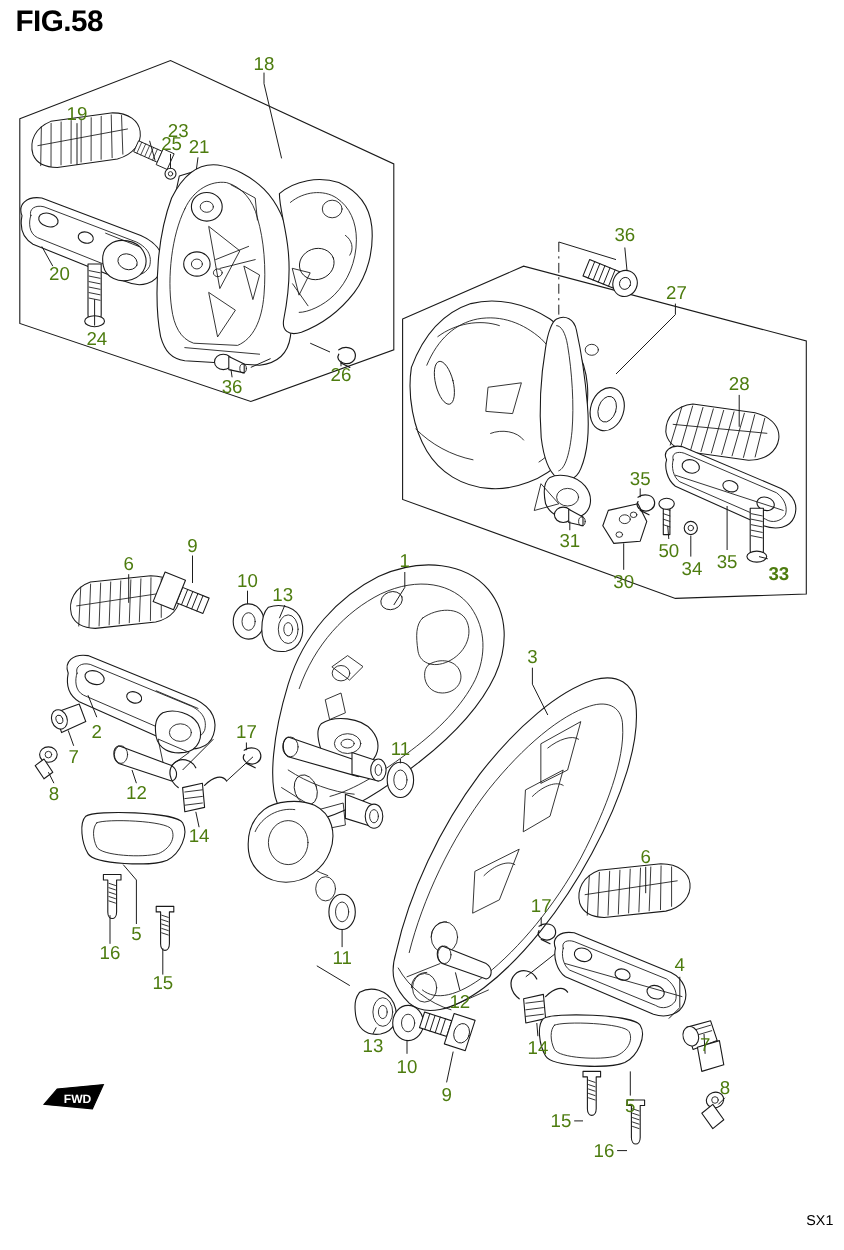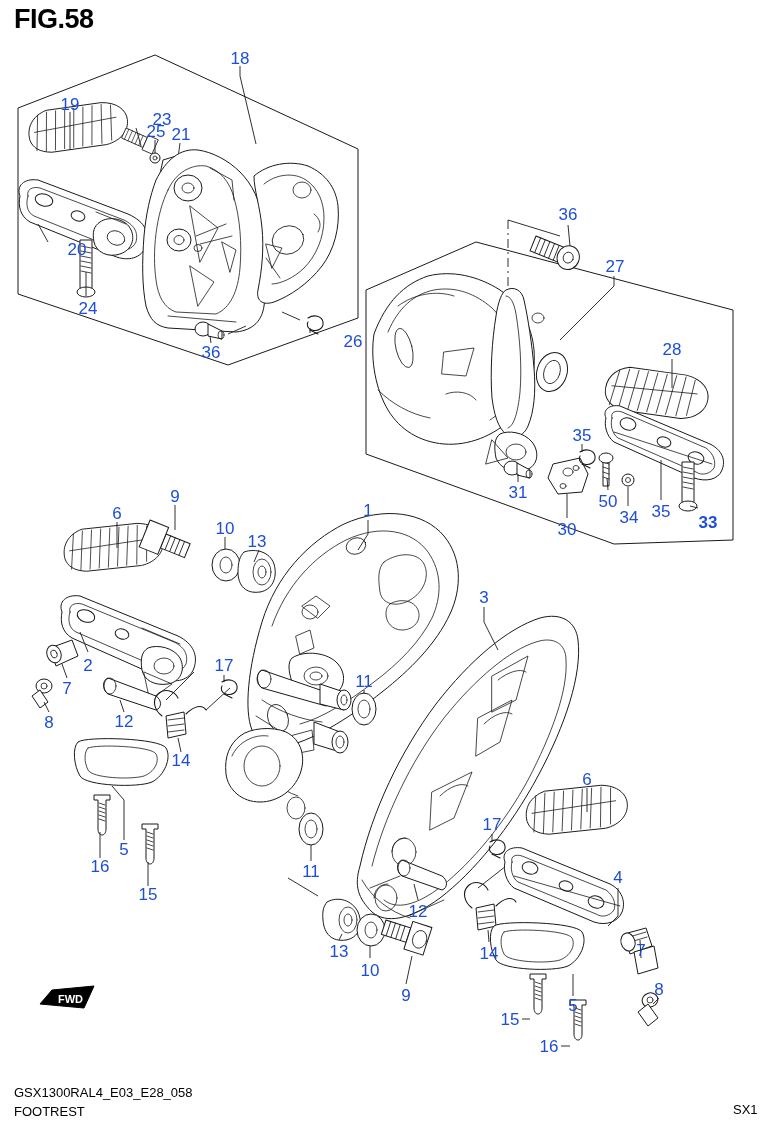--- a/index.html
+++ b/index.html
@@ -40,7 +40,7 @@
     position: absolute;
     font-size: 17px;
     font-family: "Liberation Sans", sans-serif;
-    color: #1d4ed8;
+    color: #4d7c0f;
     line-height: 1;
     white-space: nowrap;
     transform: translate(-50%, -50%);

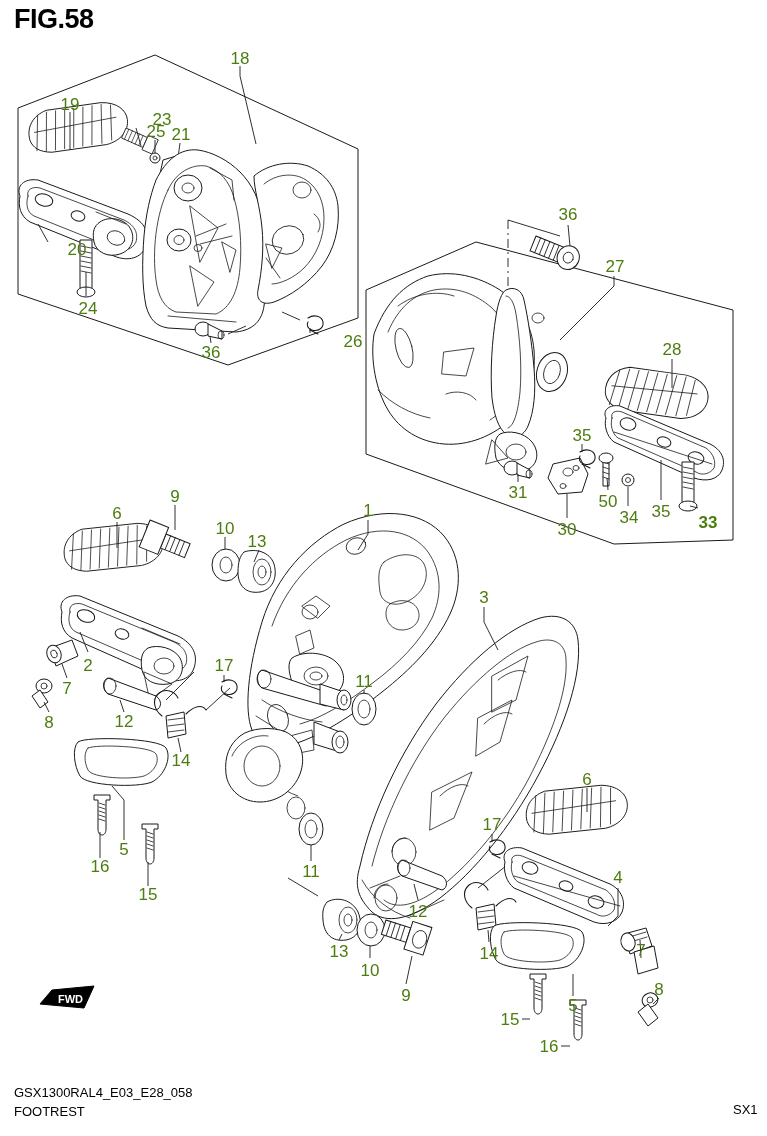--- a/index.html
+++ b/index.html
@@ -541,7 +541,7 @@
       <div class="callout" style="left: 134px; top: 119px; margin-left: 28px;">23</div>
       <div class="callout" style="left: 156px; top: 131px;">25</div>
       <div class="callout" style="left: 181px; top: 134px;">21</div>
-      <div class="callout" style="left: 54px; top: 249px; margin-left: 23px;">20</div>
+      <div class="callout" style="left: 54px; top: 249px;">20</div>
       <div class="callout" style="left: 88px; top: 308px;">24</div>
       <div class="callout" style="left: 211px; top: 352px;">36</div>
       <div class="callout" style="left: 310px; top: 341px; margin-left: 43px;">26</div>

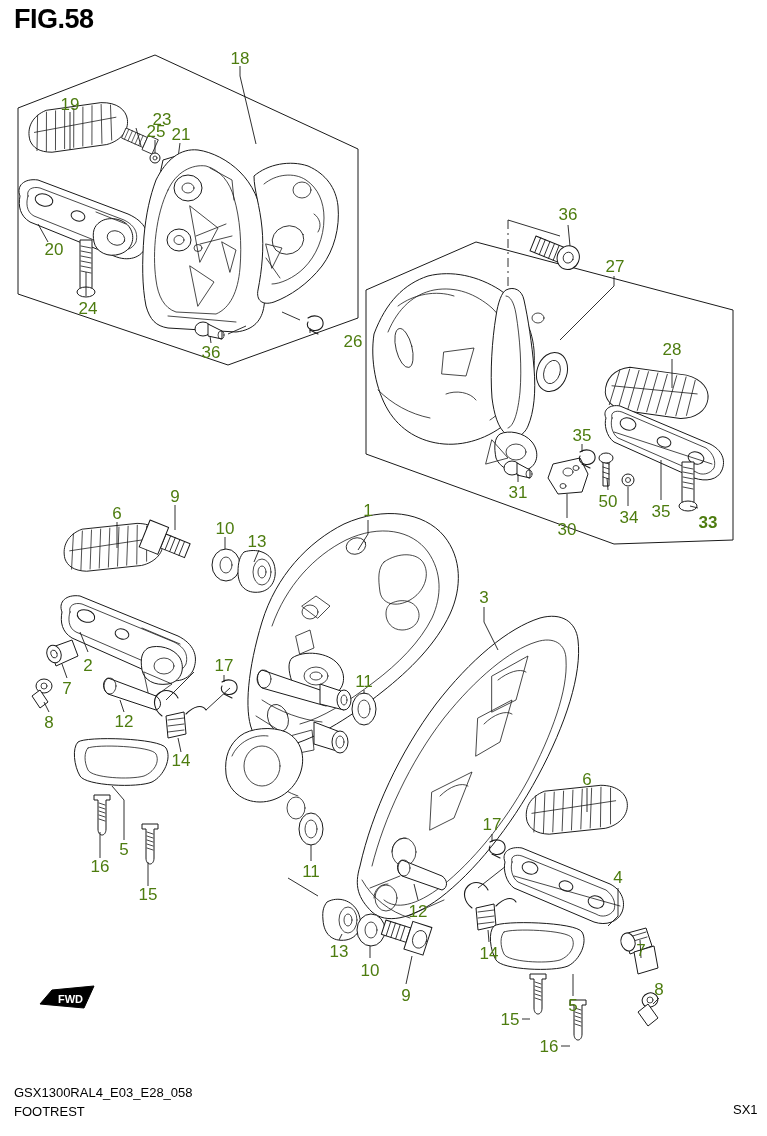--- a/index.html
+++ b/index.html
@@ -544,7 +544,7 @@
       <div class="callout" style="left: 54px; top: 249px;">20</div>
       <div class="callout" style="left: 88px; top: 308px;">24</div>
       <div class="callout" style="left: 211px; top: 352px;">36</div>
-      <div class="callout" style="left: 310px; top: 341px; margin-left: 43px;">26</div>
+      <div class="callout" style="left: 310px; top: 341px;">26</div>
       <div class="callout" style="left: 568px; top: 214px;">36</div>
       <div class="callout" style="left: 615px; top: 266px;">27</div>
       <div class="callout" style="left: 672px; top: 349px;">28</div>

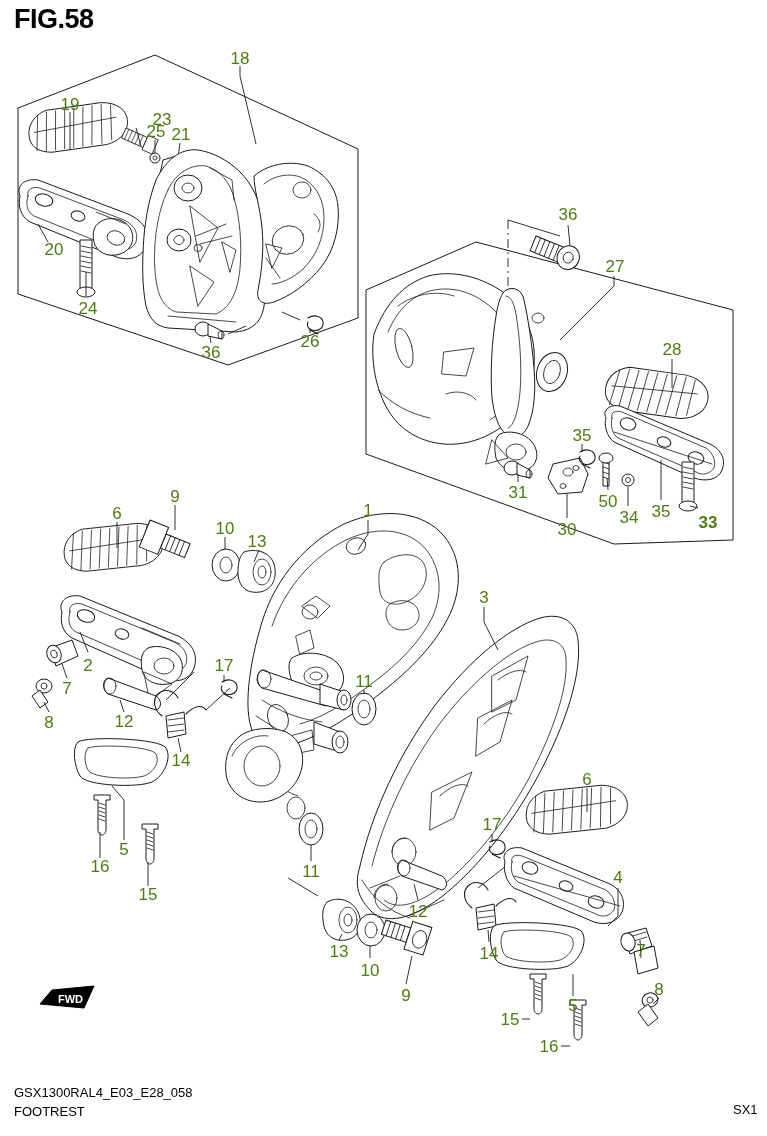--- a/index.html
+++ b/index.html
@@ -587,10 +587,6 @@
       <div class="callout" style="left: 549px; top: 1046px;">16</div>
     </div>
 
-  <div id="footer-left">
-    <div>GSX1300RAL4_E03_E28_058</div>
-    <div>FOOTREST</div>
-  </div>
 
   <div id="footer-right">SX1</div>
 

